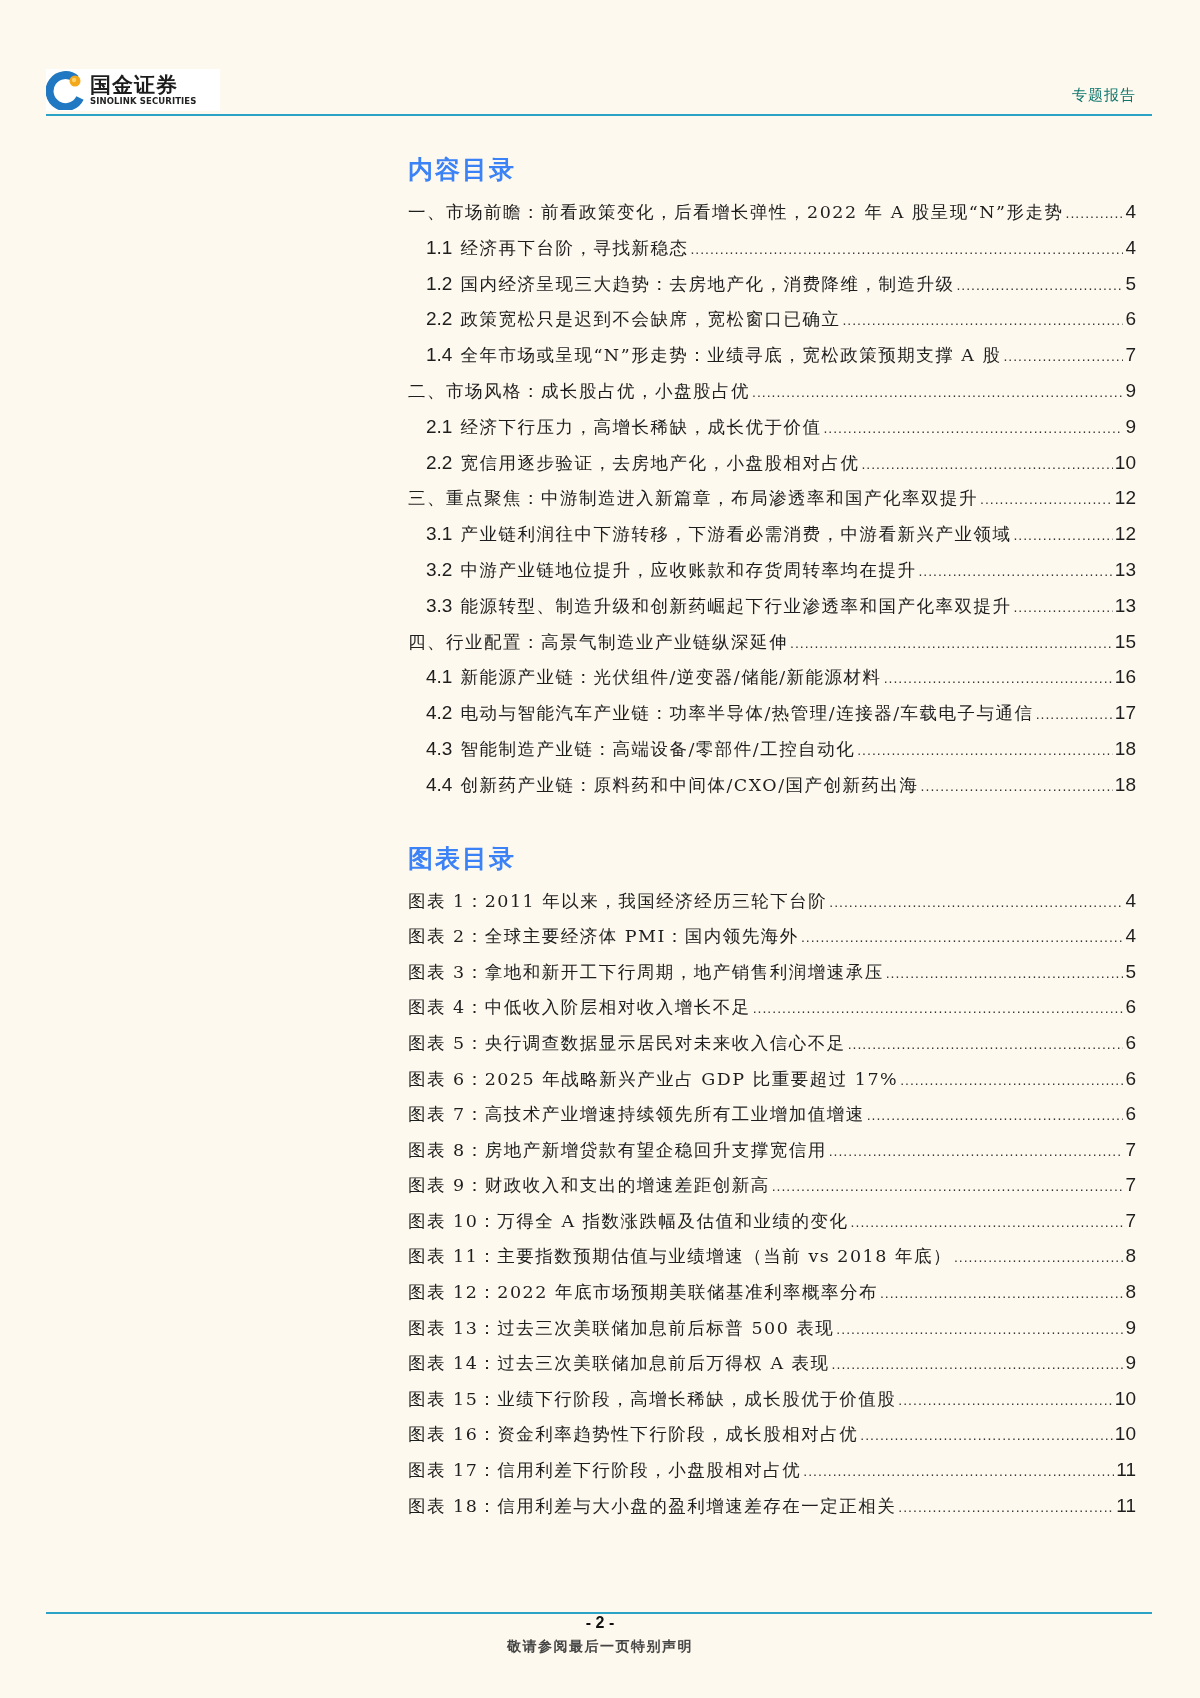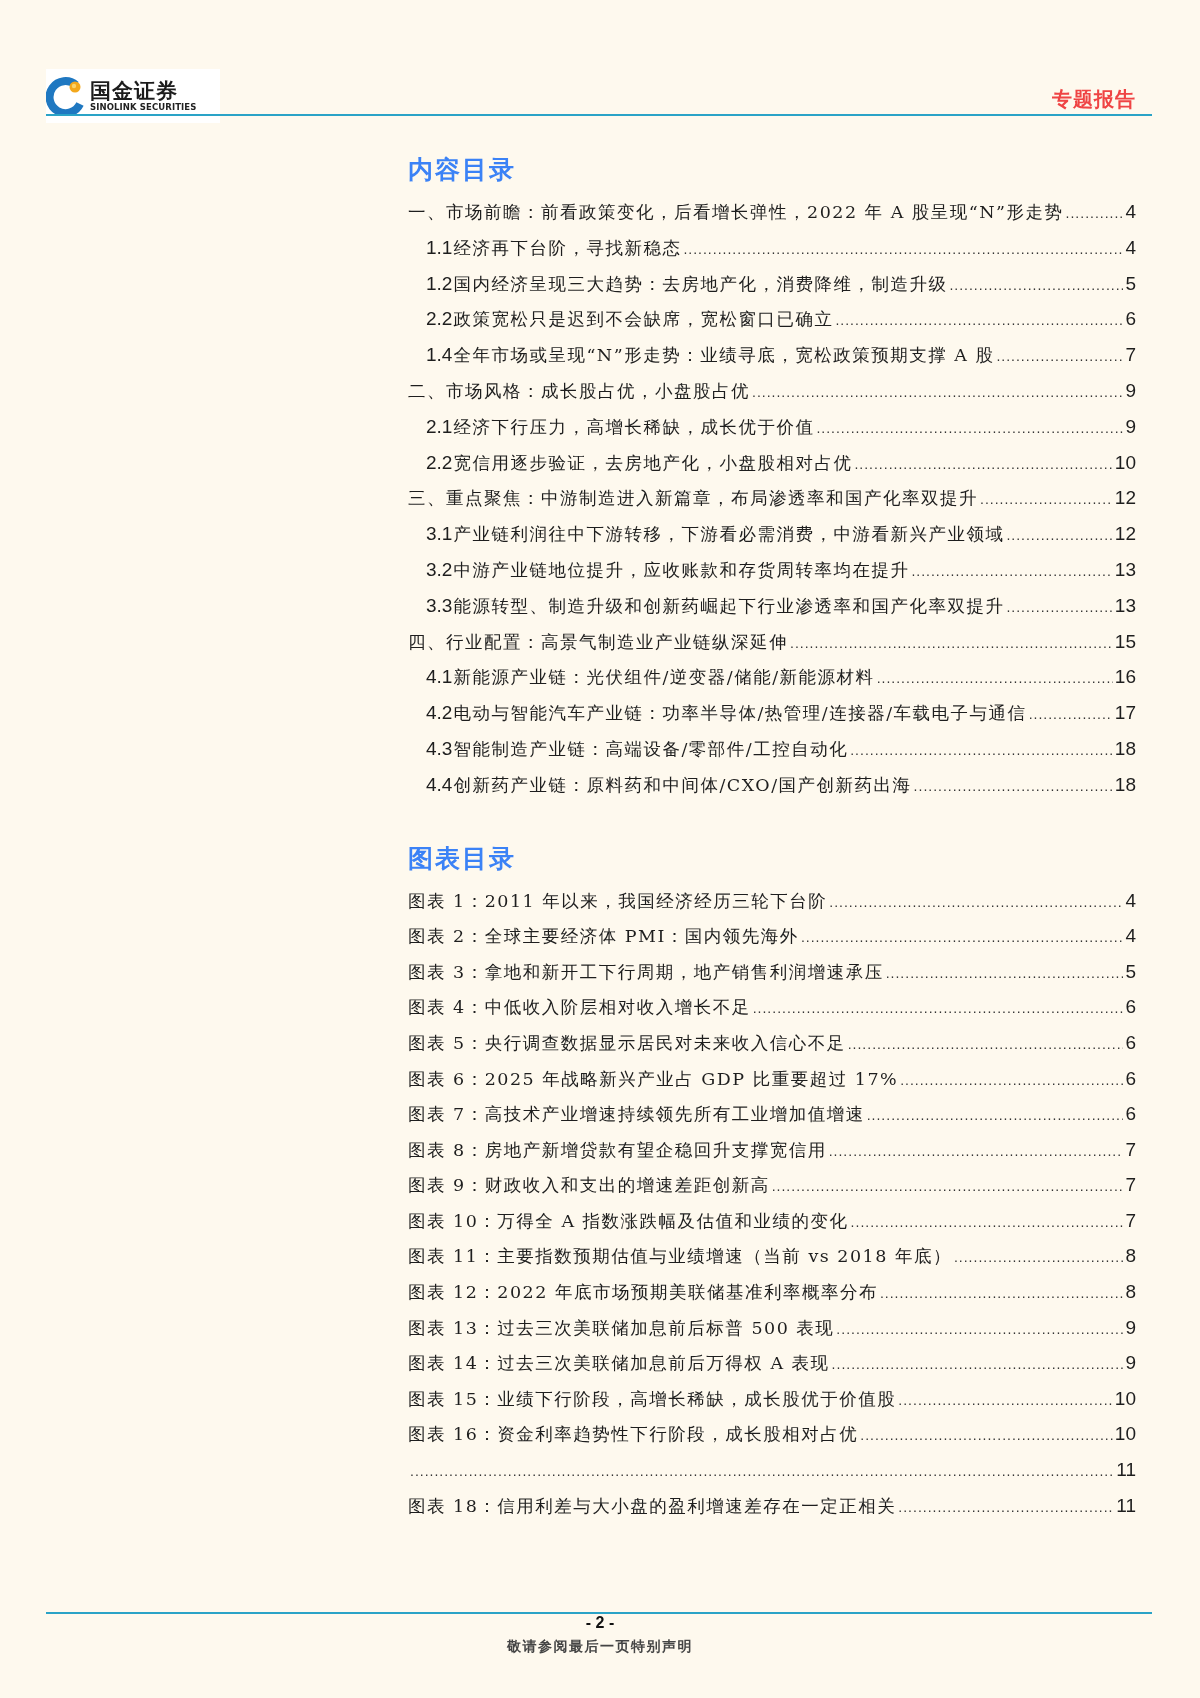--- a/index.html
+++ b/index.html
@@ -12,7 +12,7 @@
     overflow: hidden;
   }
   .header { position: absolute; left: 0; top: 0; width: 1200px; height: 120px; }
-  .logo { position: absolute; left: 46px; top: 69px; width: 174px; height: 54px; background: #ffffff; display: flex; align-items: center; }
+  .logo { position: absolute; left: 46px; top: 69px; width: 174px; height: 42px; background: #ffffff; display: flex; align-items: center; }
   .logo-mark { position: relative; width: 40px; height: 40px; margin-left: 0px; }
   .logo-mark svg { display: block; }
   .logo-text { margin-left: 4px; display: flex; flex-direction: column; justify-content: center; }

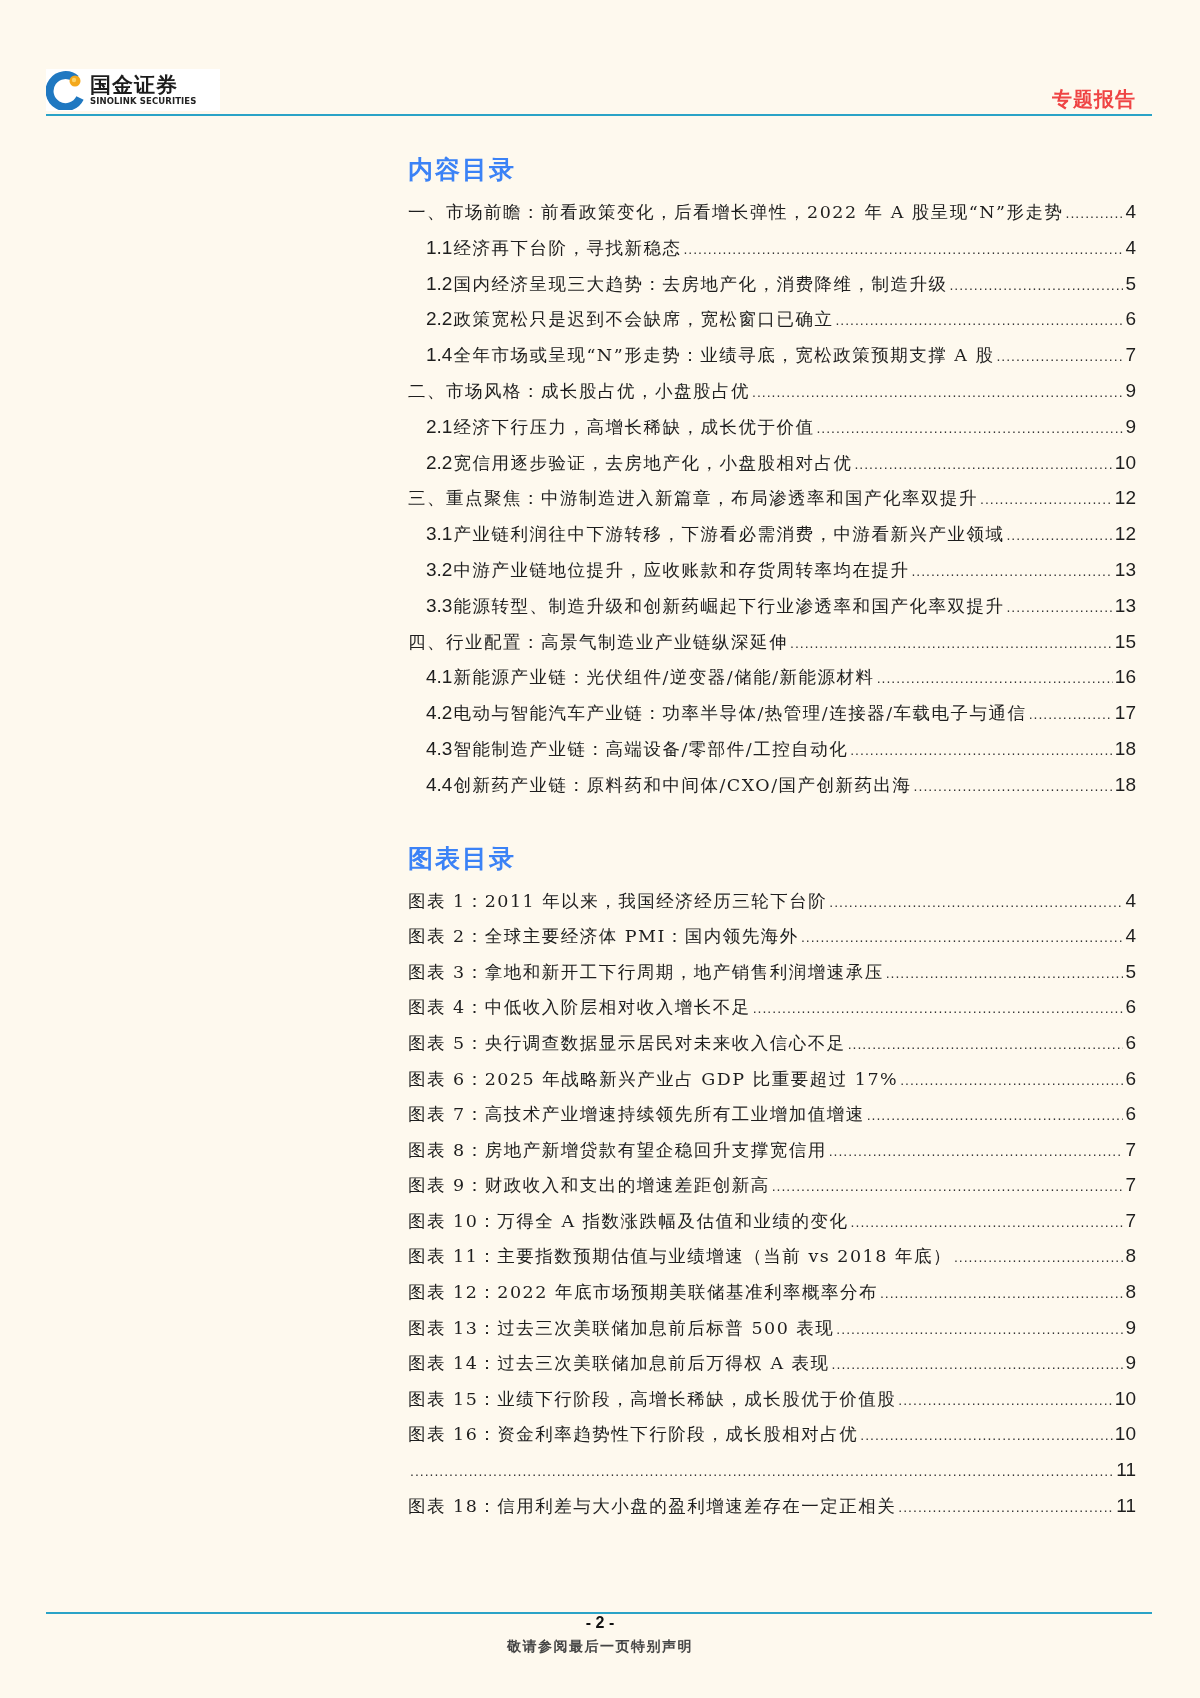--- a/index.html
+++ b/index.html
@@ -18,7 +18,7 @@
   .logo-text { margin-left: 4px; display: flex; flex-direction: column; justify-content: center; }
   .logo-cn { font-family: "DejaVu Sans", sans-serif; font-weight: bold; font-size: 21px; color: #1c1c1c; letter-spacing: 1px; line-height: 22px; }
   .logo-en { font-family: "DejaVu Sans", sans-serif; font-weight: bold; font-size: 8.5px; color: #222; line-height: 11px; letter-spacing: 0.1px; }
-  .report-type { position: absolute; right: 64px; top: 86px; font-family: "DejaVu Serif", serif; font-size: 20px; font-weight: bold; color: #ef4444; letter-spacing: 1px; }
+  .report-type { position: absolute; right: 64px; top: 86px; font-family: "DejaVu Serif", serif; font-size: 15px; font-weight: normal; color: #0f766e; letter-spacing: 1px; }
   .top-rule { position: absolute; left: 46px; top: 114px; width: 1106px; height: 2px; background: #2aa3c7; }
 
   .content { position: absolute; left: 408px; top: 150px; width: 728px; }

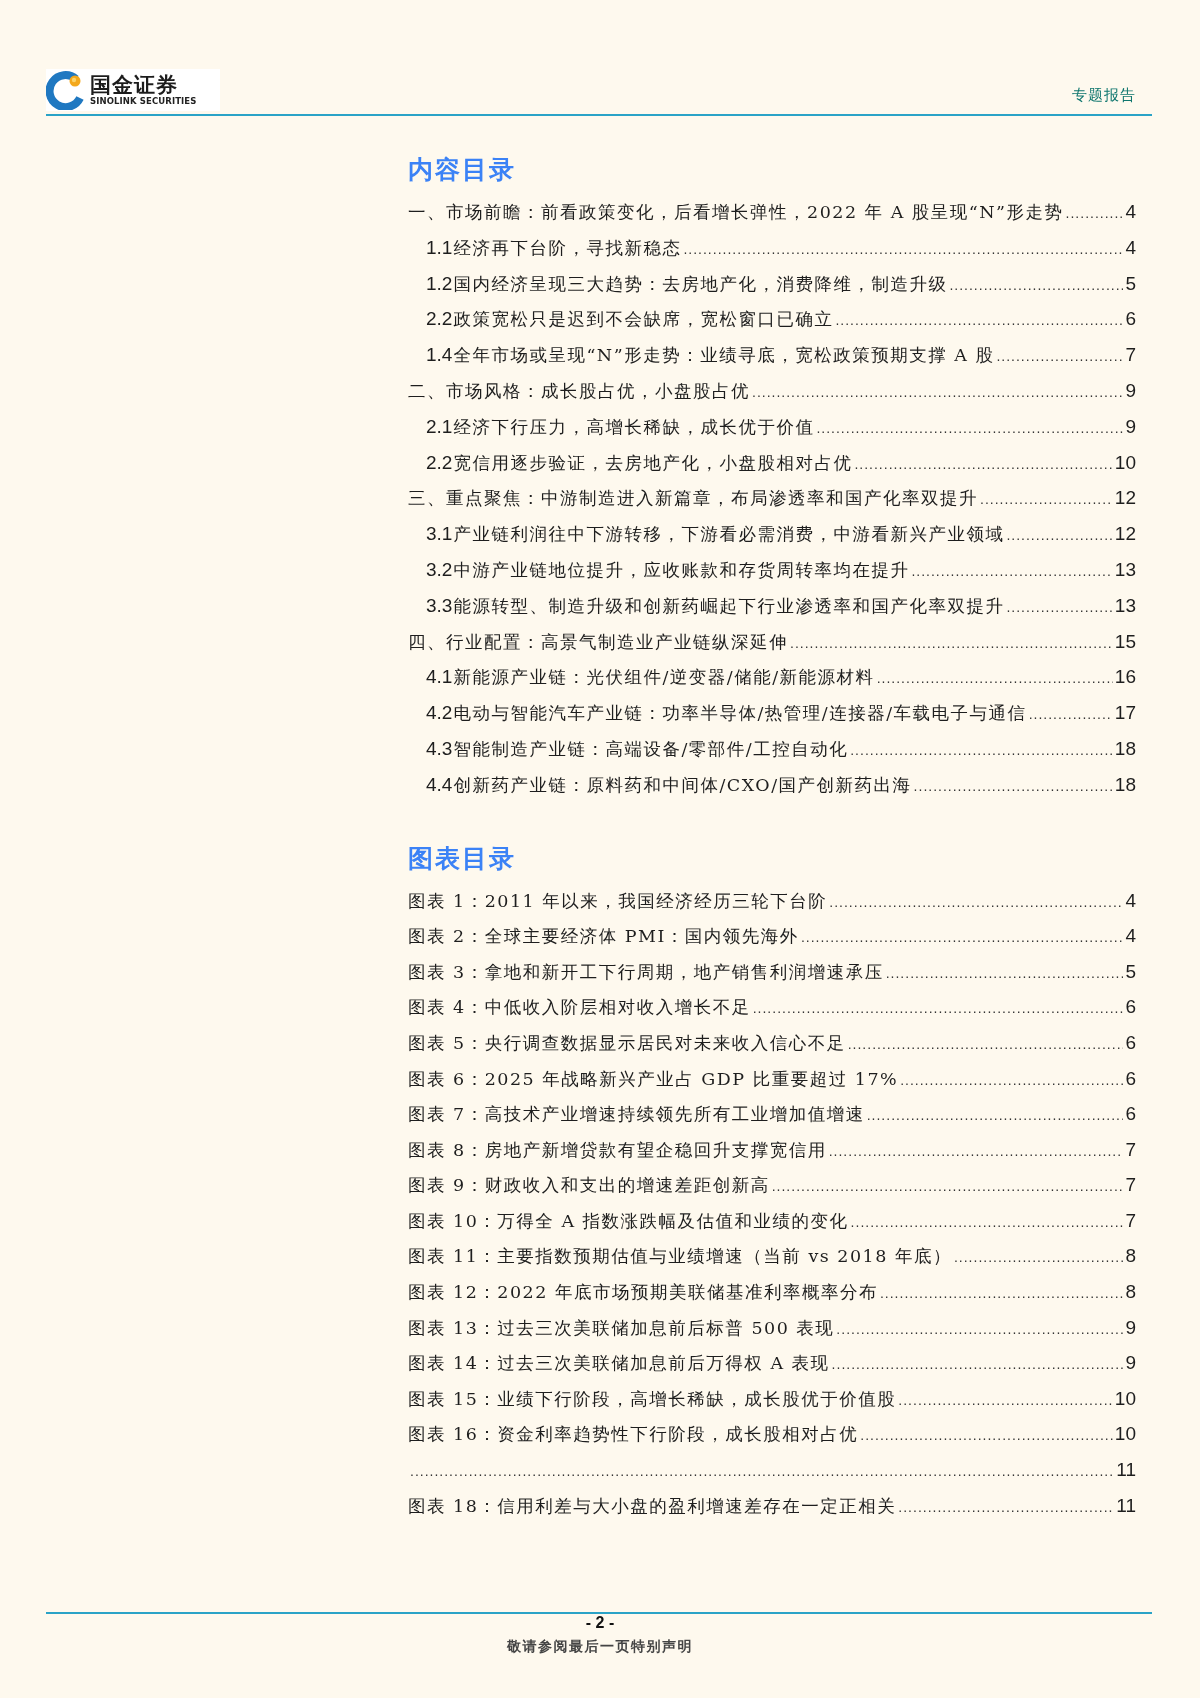--- a/index.html
+++ b/index.html
@@ -27,7 +27,7 @@
   .toc-row { display: flex; align-items: baseline; height: 35.8px; line-height: 35.8px; font-size: 18.5px; color: #1e1e1e; white-space: nowrap; }
   .toc-row.level2 { padding-left: 18px; }
   .toc-label { flex: 0 0 auto; font-family: "DejaVu Serif", serif; font-size: 17.5px; letter-spacing: 1.5px; }
-  .toc-label .num { font-family: "Liberation Sans", sans-serif; font-size: 19px; letter-spacing: 0; margin-right: 1px; }
+  .toc-label .num { font-family: "Liberation Sans", sans-serif; font-size: 19px; letter-spacing: 0; margin-right: 8px; }
   .toc-dots { flex: 1 1 auto; overflow: hidden; margin: 0 2px; color: #333; font-family: "Liberation Sans", sans-serif; font-size: 14px; letter-spacing: 1px; }
   .toc-dots::before { content: "..................................................................................................................................................................................................."; }
   .toc-page { flex: 0 0 auto; font-family: "Liberation Sans", sans-serif; font-size: 19px; color: #1e1e1e; }

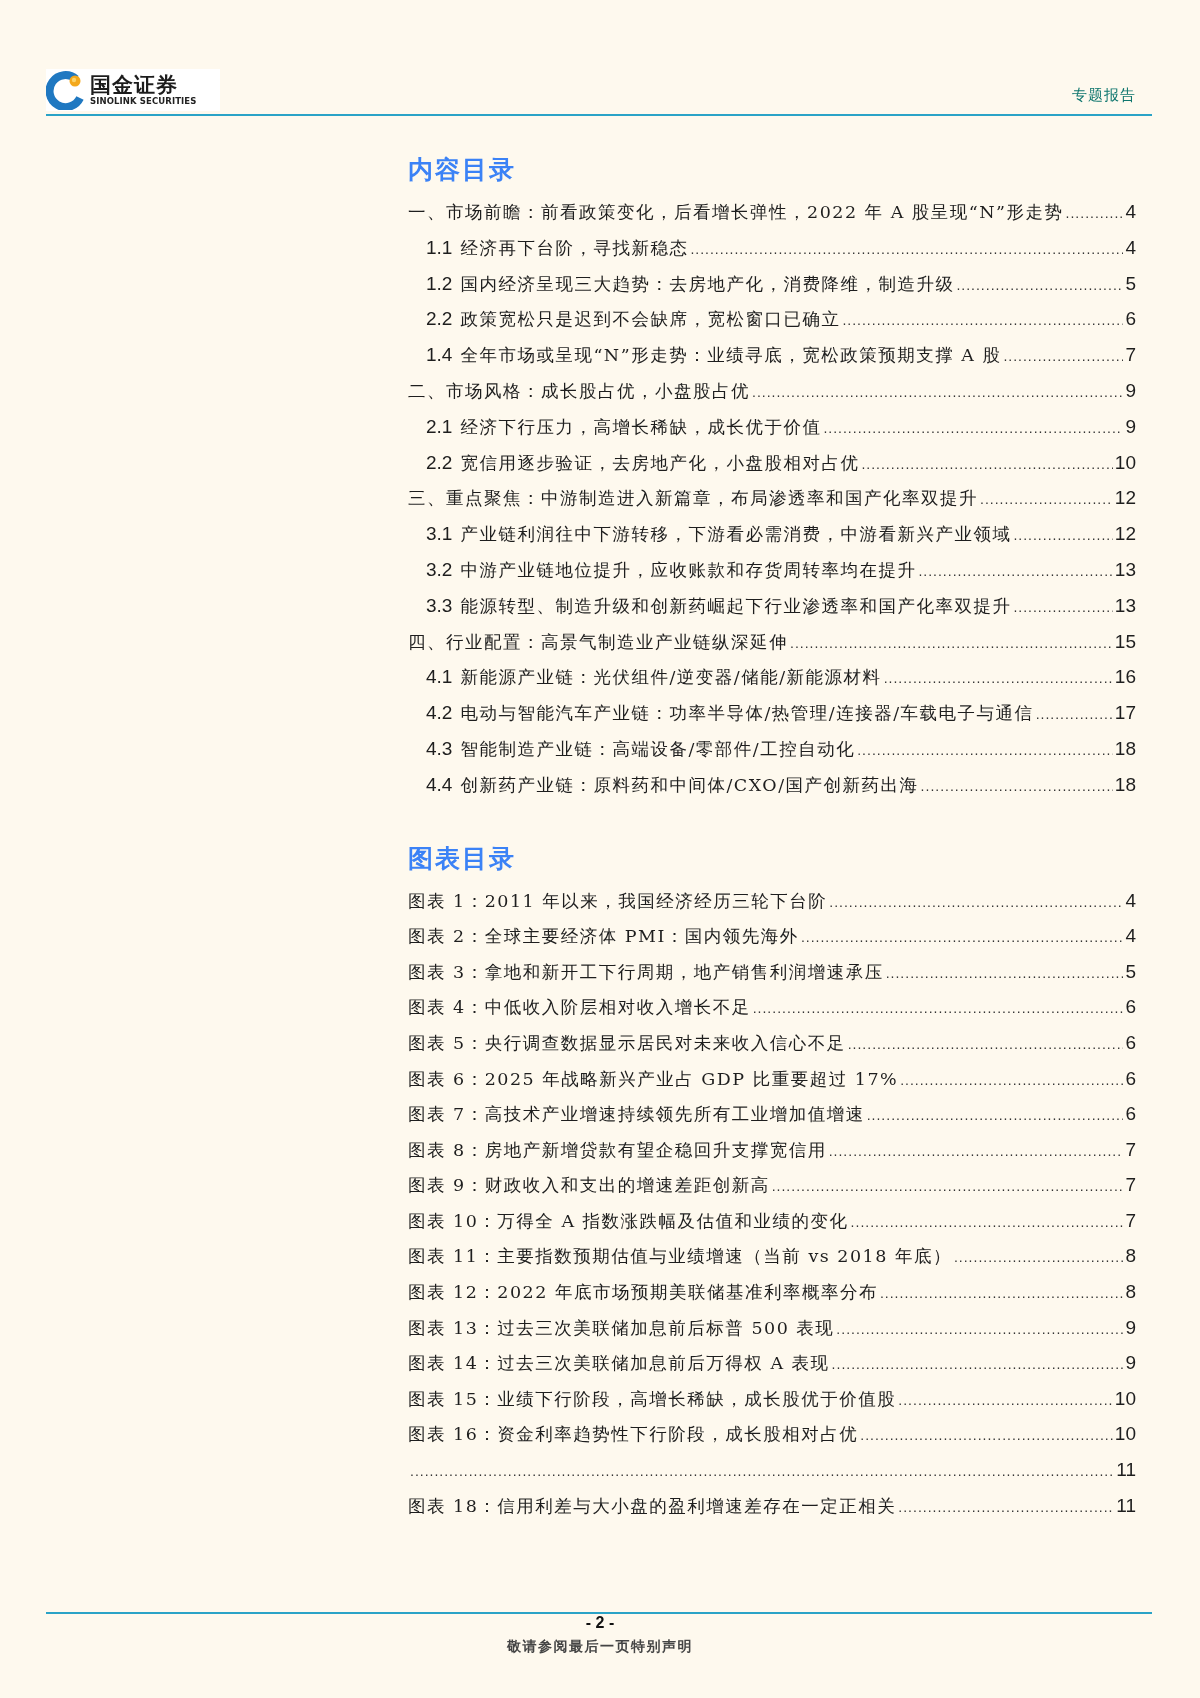--- a/index.html
+++ b/index.html
@@ -237,6 +237,7 @@
           <span class="toc-page">10</span>
         </li>
         <li class="toc-row fig-row">
+          <span class="toc-label">图表 17：信用利差下行阶段，小盘股相对占优</span>
           <span class="toc-dots"></span>
           <span class="toc-page">11</span>
         </li>

